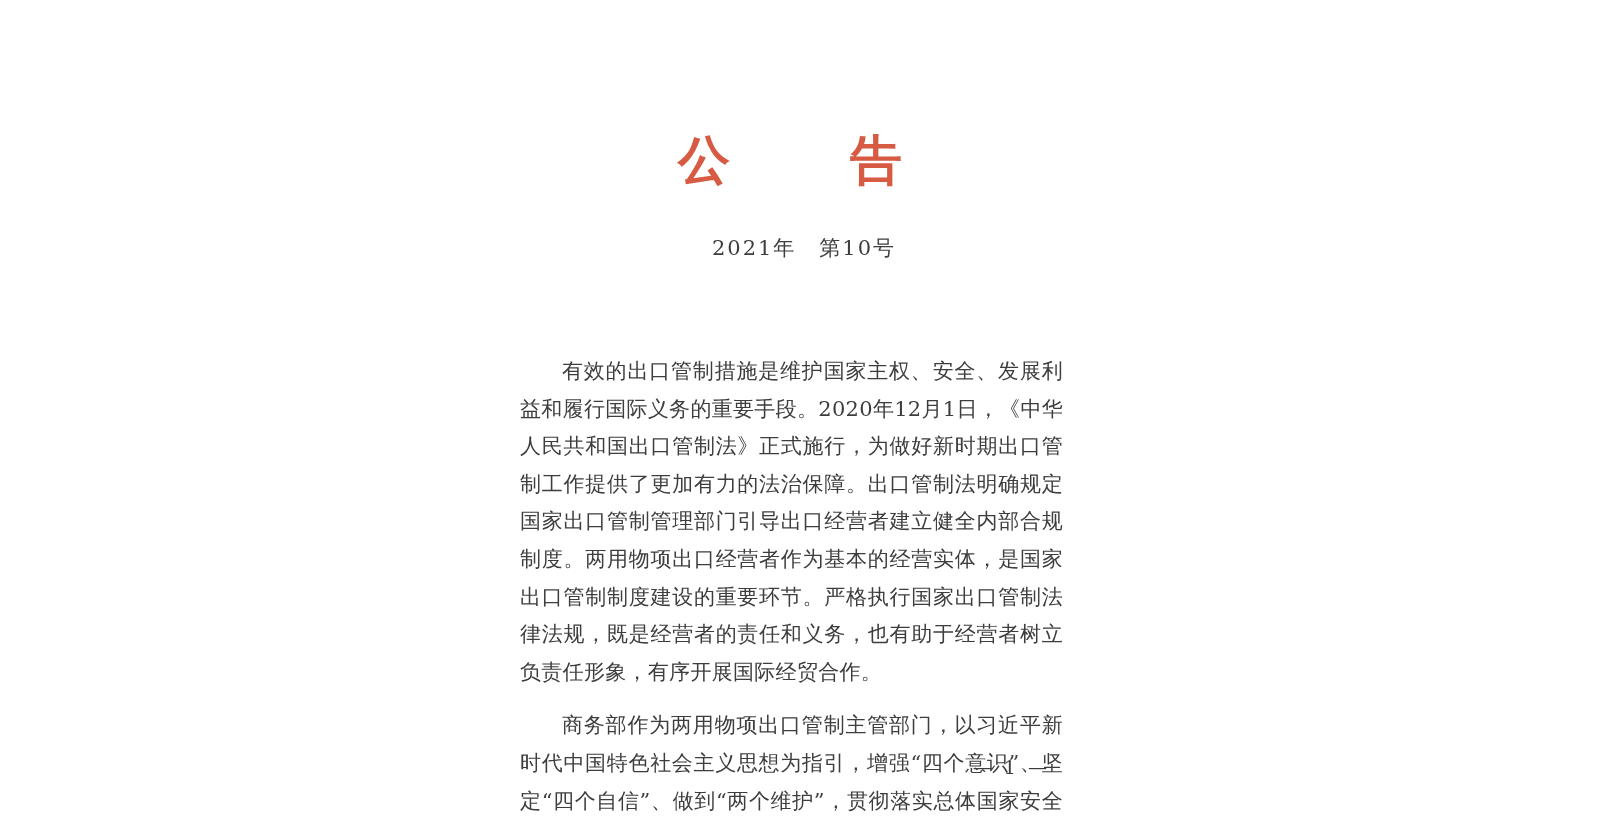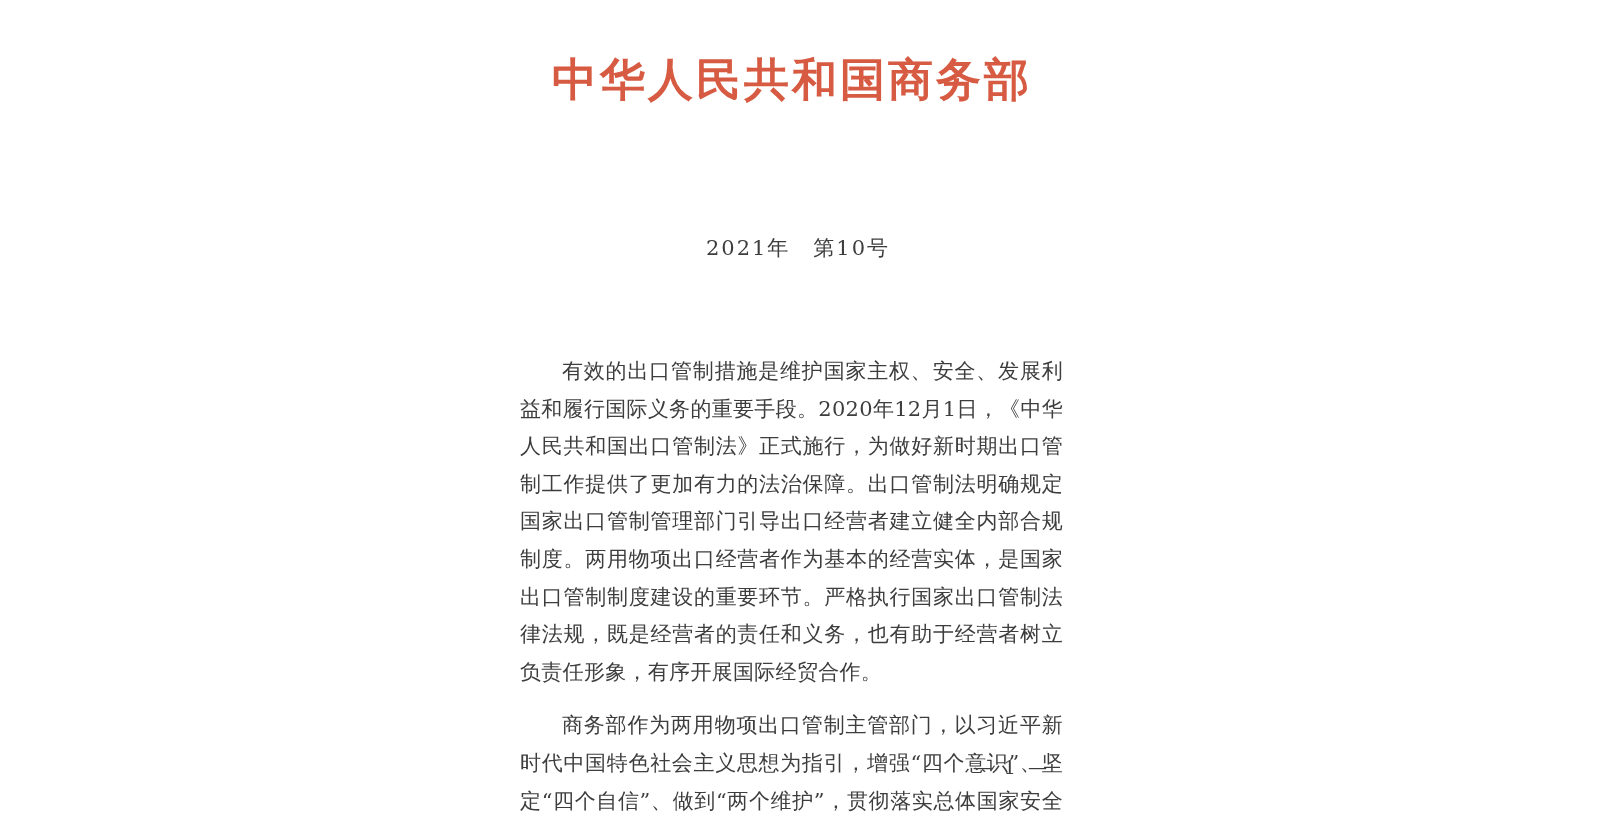--- a/index.html
+++ b/index.html
@@ -90,7 +90,6 @@
 <div class="canvas">
   <div class="page">
 
-    <h1 class="doc-title">中华人民共和国商务部</h1>
 
 
     <div class="issue-no">2021年　第10号</div>

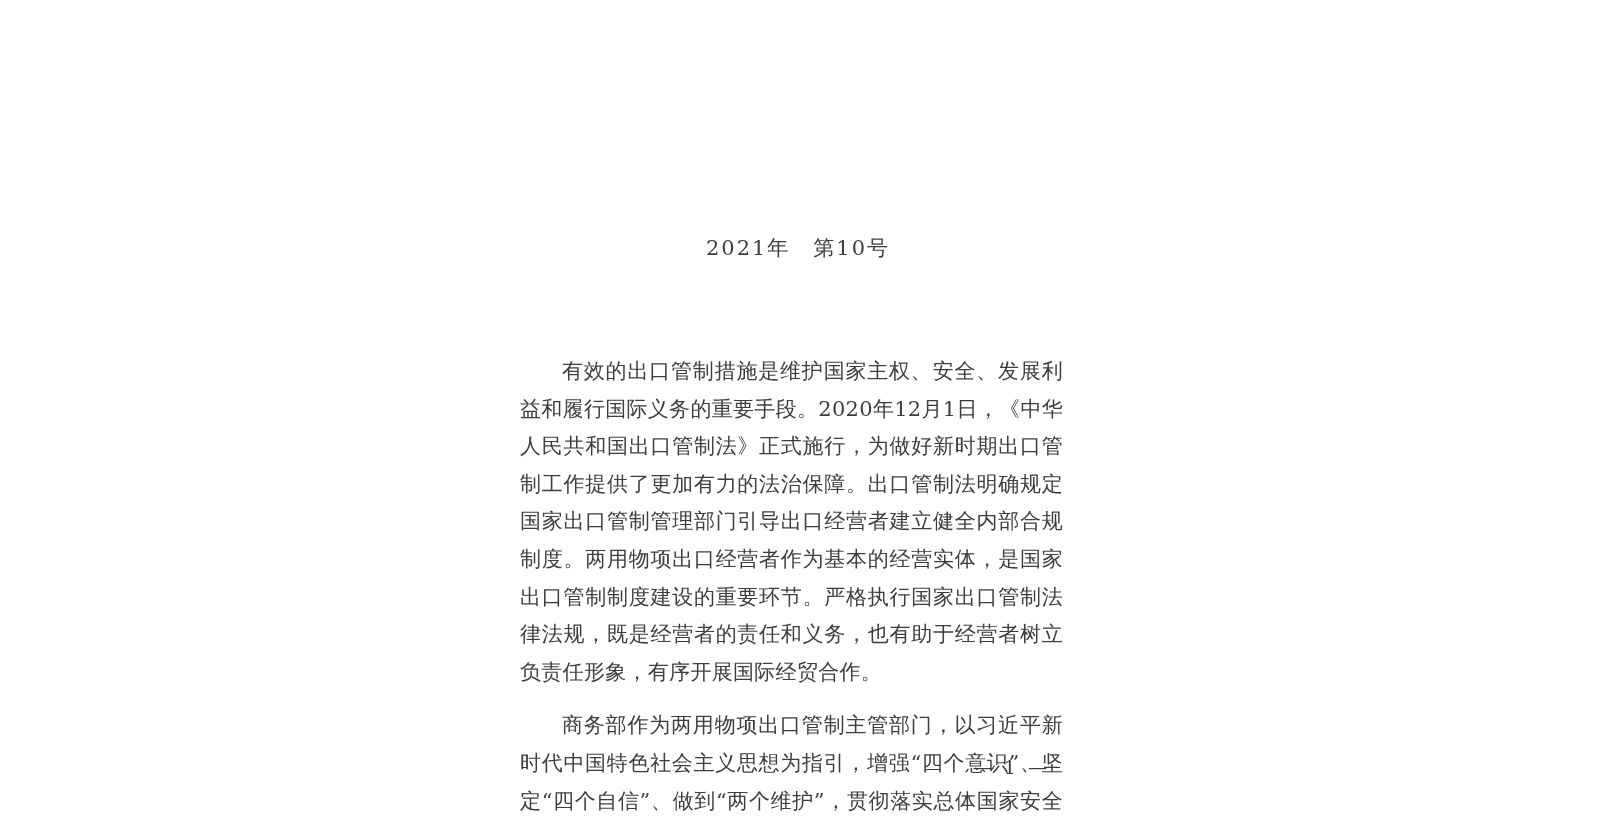--- a/index.html
+++ b/index.html
@@ -91,6 +91,7 @@
   <div class="page">
 
 
+    <h2 class="doc-subtitle">公告</h2>
 
     <div class="issue-no">2021年　第10号</div>
 

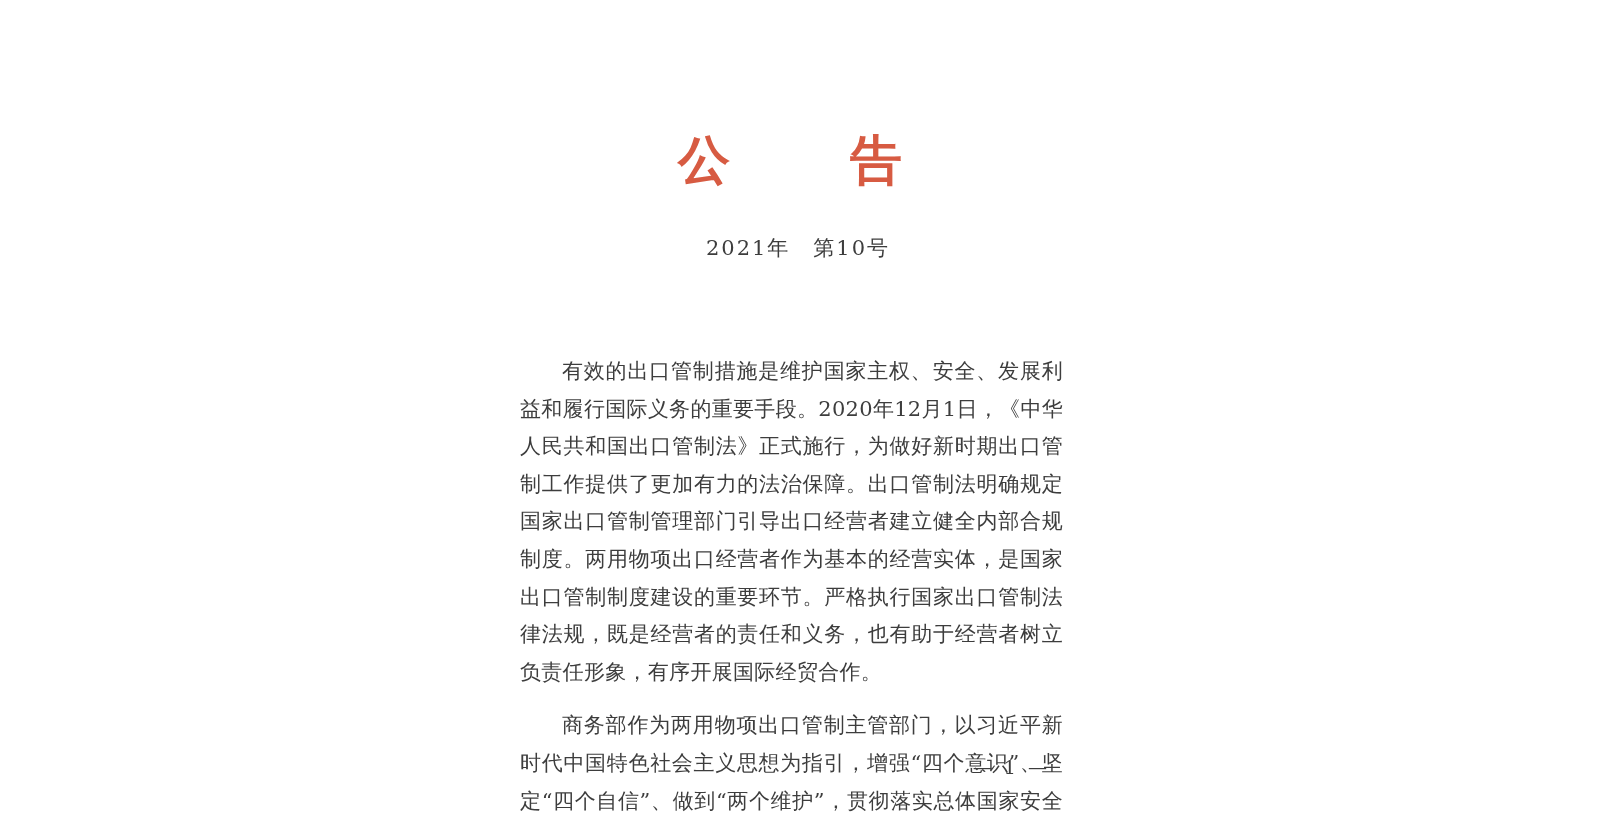--- a/index.html
+++ b/index.html
@@ -51,7 +51,7 @@
   .issue-no {
     position: absolute;
     top: 234px;
-    left: 8px;
+    left: 14px;
     width: 100%;
     text-align: center;
     font-size: 21px;

